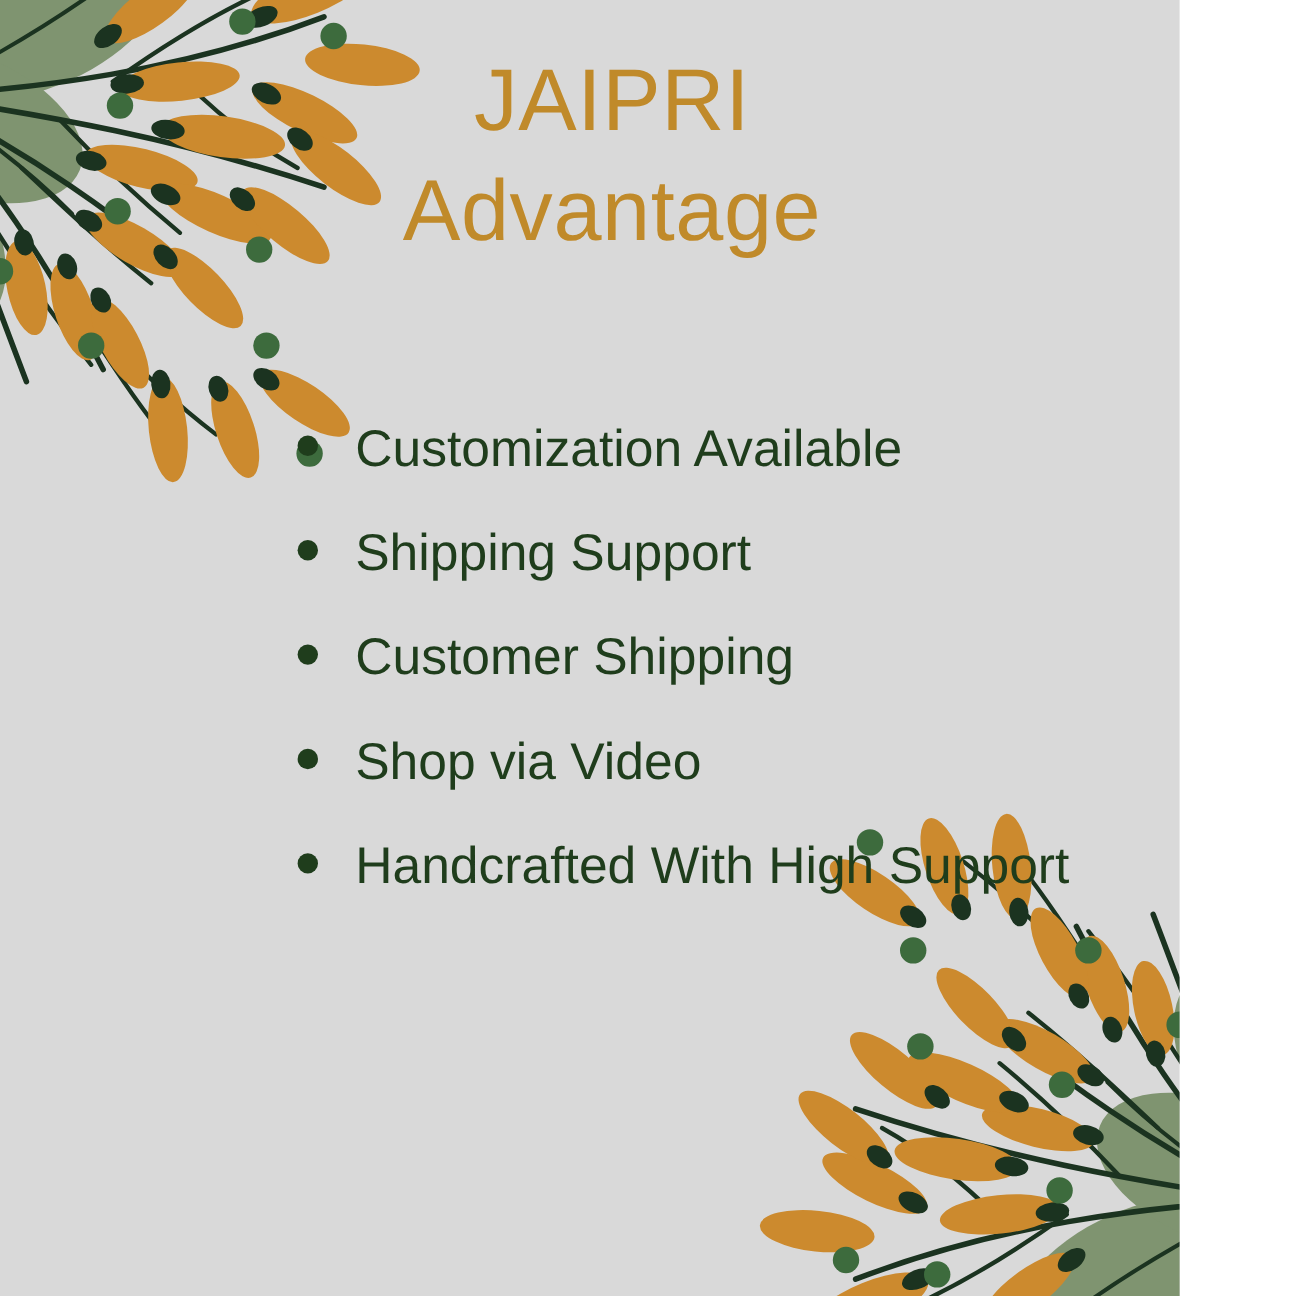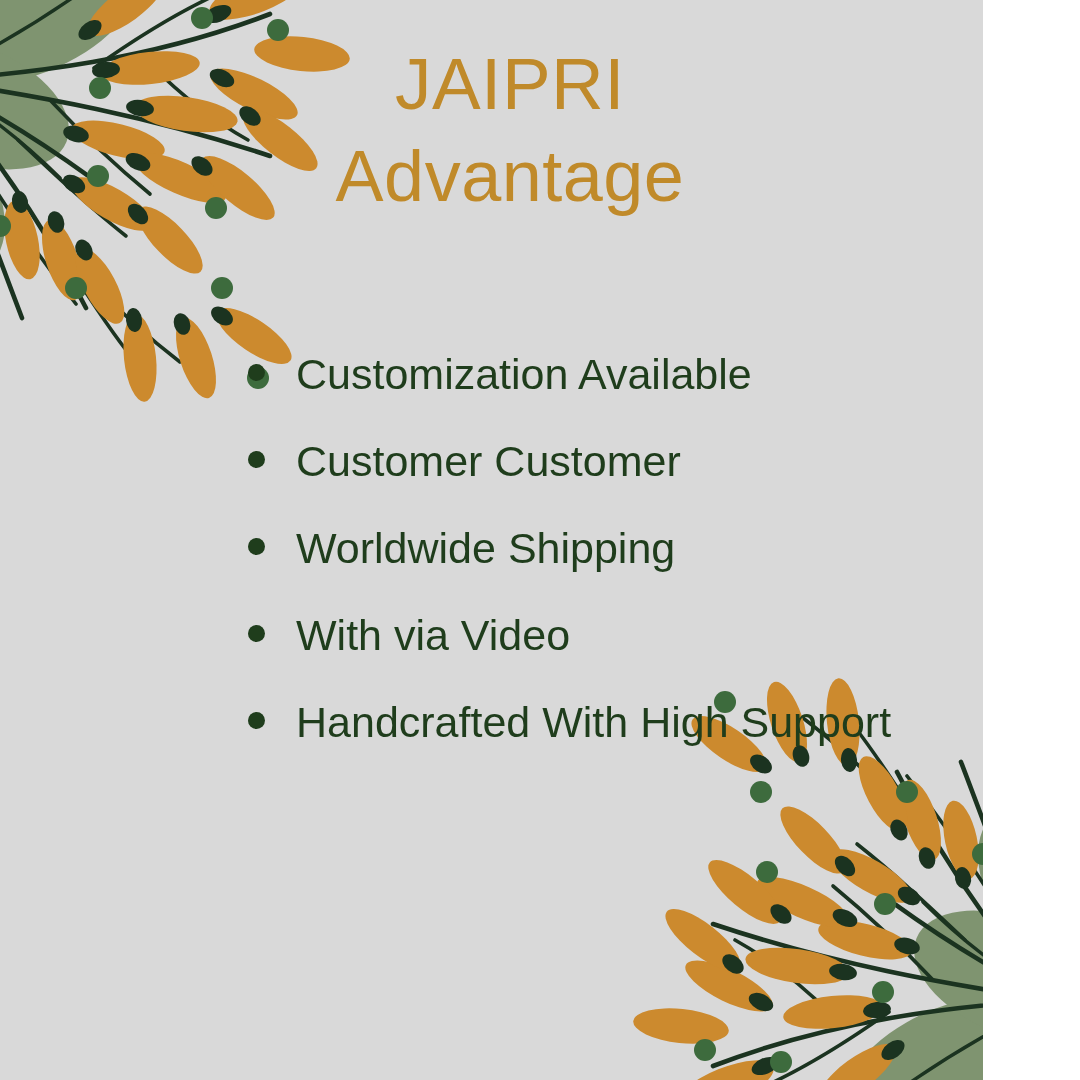--- a/index.html
+++ b/index.html
@@ -292,7 +292,7 @@
     </li>
     <li class="feature-item">
       <span class="bullet"></span>
-      <span class="feature-label">Customer Customer</span>
+      <span class="feature-label">Shipping Support</span>
     </li>
     <li class="feature-item">
       <span class="bullet"></span>

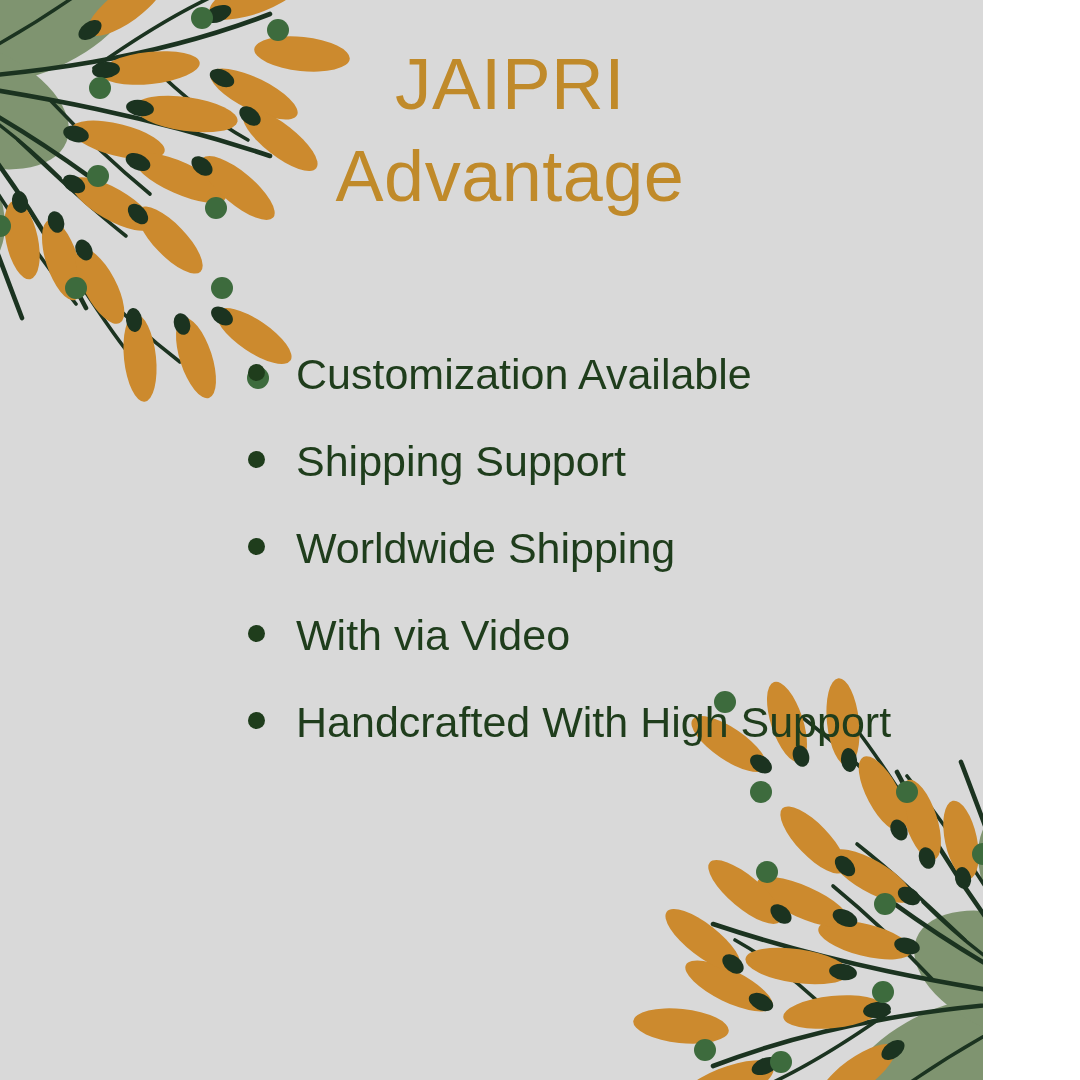--- a/index.html
+++ b/index.html
@@ -296,7 +296,7 @@
     </li>
     <li class="feature-item">
       <span class="bullet"></span>
-      <span class="feature-label">Worldwide Shipping</span>
+      <span class="feature-label">Customer Shipping</span>
     </li>
     <li class="feature-item">
       <span class="bullet"></span>

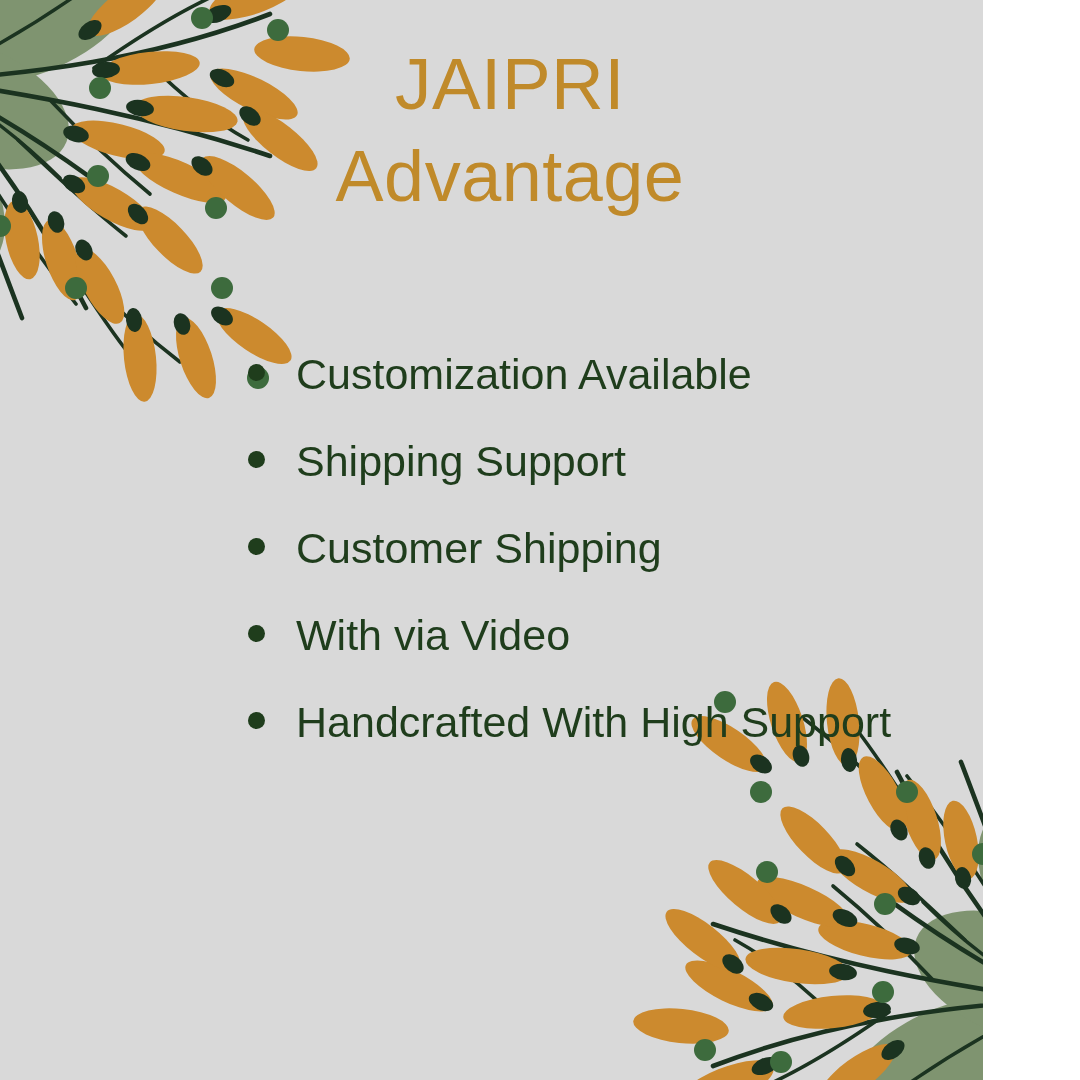--- a/index.html
+++ b/index.html
@@ -300,7 +300,7 @@
     </li>
     <li class="feature-item">
       <span class="bullet"></span>
-      <span class="feature-label">With via Video</span>
+      <span class="feature-label">Shop via Video</span>
     </li>
     <li class="feature-item">
       <span class="bullet"></span>

